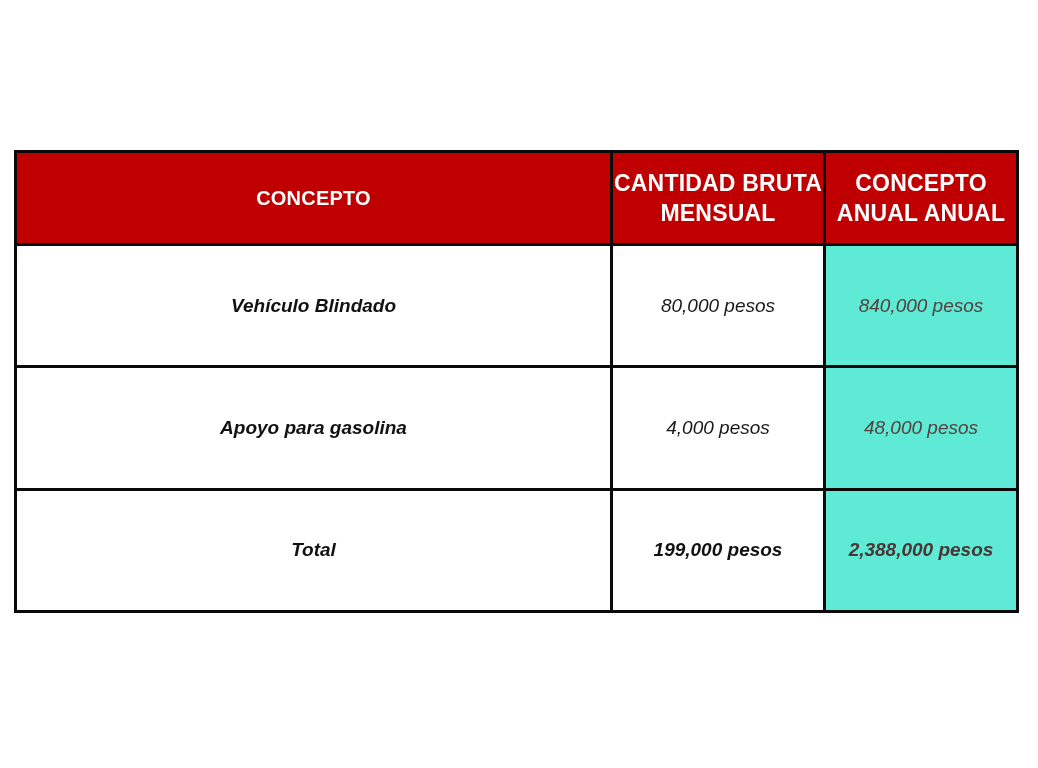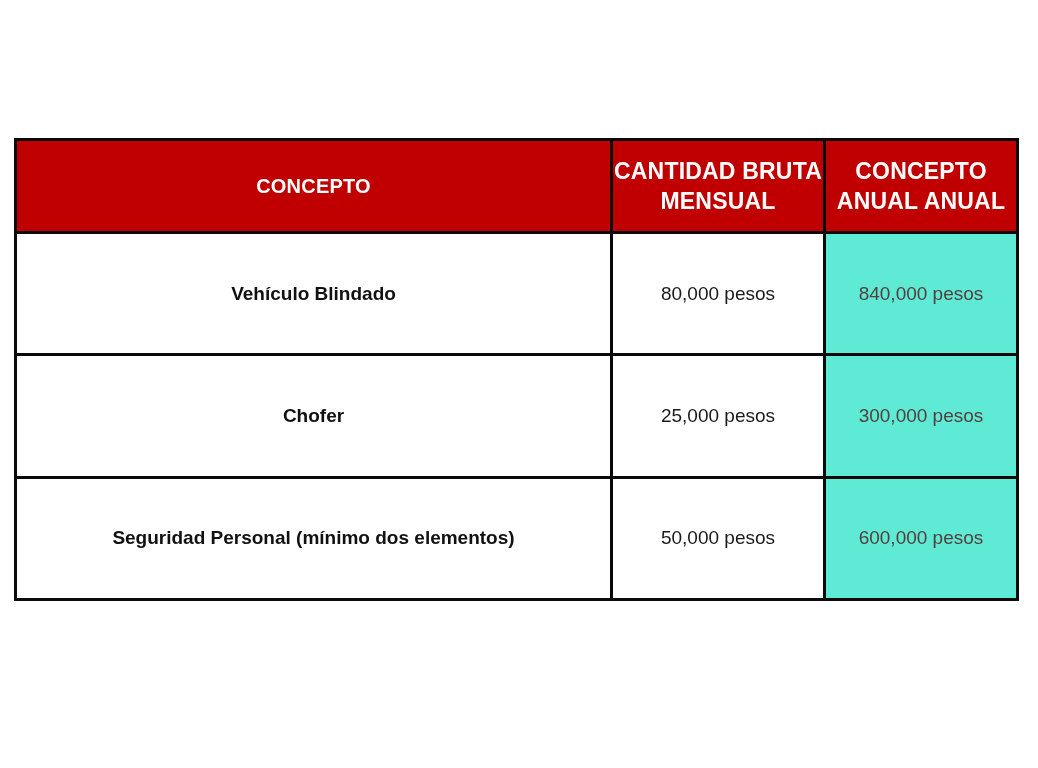--- a/index.html
+++ b/index.html
@@ -18,7 +18,7 @@
   #table-wrap {
     position: absolute;
     left: 14px;
-    top: 138px;
+    top: 150px;
     width: 1002px;
     height: 463px;
   }

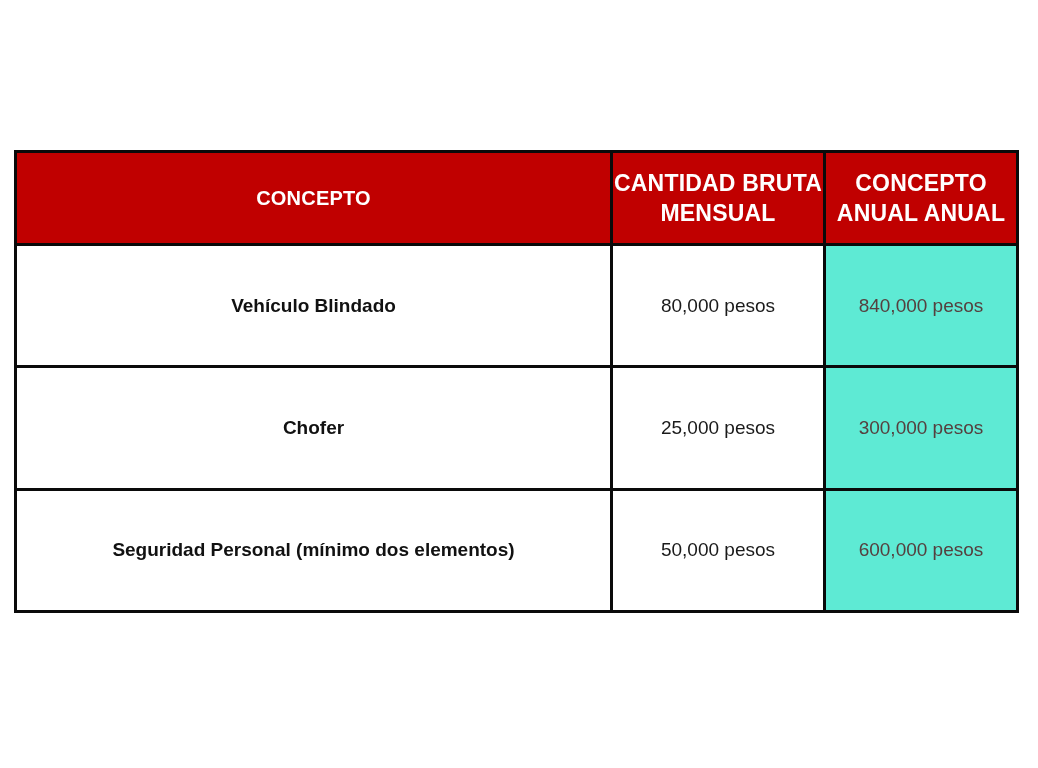--- a/index.html
+++ b/index.html
@@ -65,7 +65,7 @@
   .hdr-line { display: block; }
 
   
-  tbody tr { height: 61.6px; }
+  tbody tr { height: 61.6px; font-style: italic; }
 
   td.cell-concepto {
     font-size: 19px;

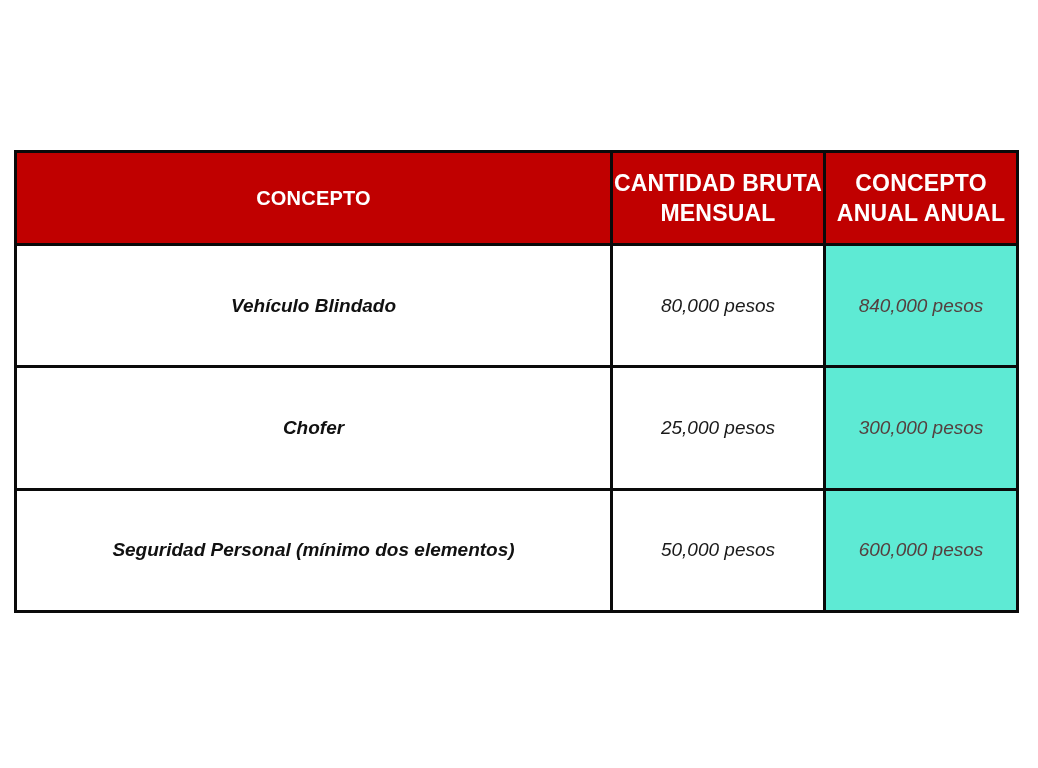--- a/index.html
+++ b/index.html
@@ -126,11 +126,6 @@
           <td class="cell-anual">840,000 pesos</td>
         </tr>
         <tr>
-          <td class="cell-concepto">Chofer</td>
-          <td class="cell-mensual">25,000 pesos</td>
-          <td class="cell-anual">300,000 pesos</td>
-        </tr>
-        <tr>
           <td class="cell-concepto">Seguridad Personal (mínimo dos elementos)</td>
           <td class="cell-mensual">50,000 pesos</td>
           <td class="cell-anual">600,000 pesos</td>

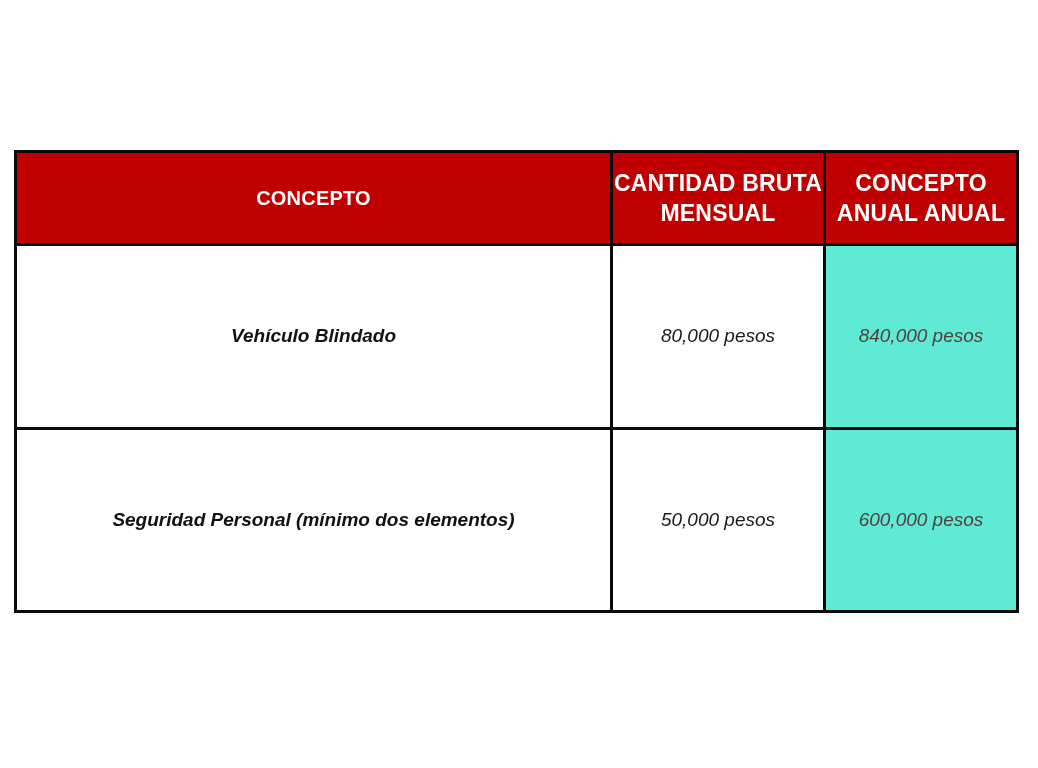--- a/index.html
+++ b/index.html
@@ -126,6 +126,11 @@
           <td class="cell-anual">840,000 pesos</td>
         </tr>
         <tr>
+          <td class="cell-concepto">Apoyo para gasolina</td>
+          <td class="cell-mensual">4,000 pesos</td>
+          <td class="cell-anual">48,000 pesos</td>
+        </tr>
+        <tr>
           <td class="cell-concepto">Seguridad Personal (mínimo dos elementos)</td>
           <td class="cell-mensual">50,000 pesos</td>
           <td class="cell-anual">600,000 pesos</td>

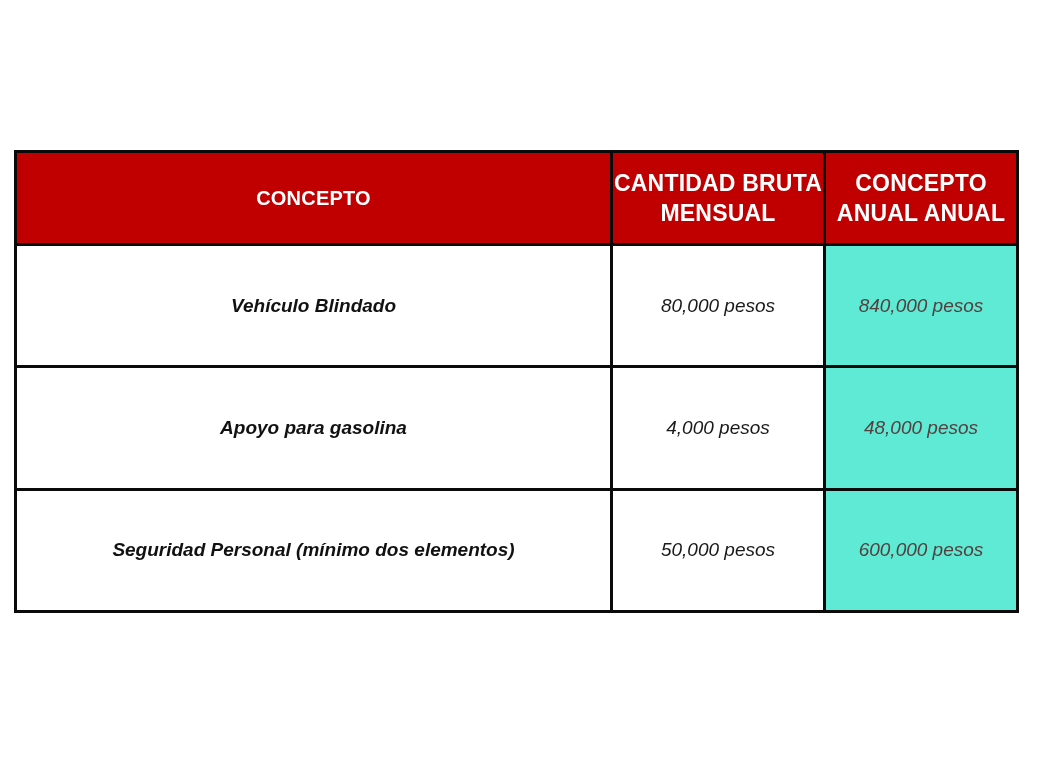--- a/index.html
+++ b/index.html
@@ -130,11 +130,6 @@
           <td class="cell-mensual">4,000 pesos</td>
           <td class="cell-anual">48,000 pesos</td>
         </tr>
-        <tr>
-          <td class="cell-concepto">Seguridad Personal (mínimo dos elementos)</td>
-          <td class="cell-mensual">50,000 pesos</td>
-          <td class="cell-anual">600,000 pesos</td>
-        </tr>
       </tbody>
   </table>
 </div>

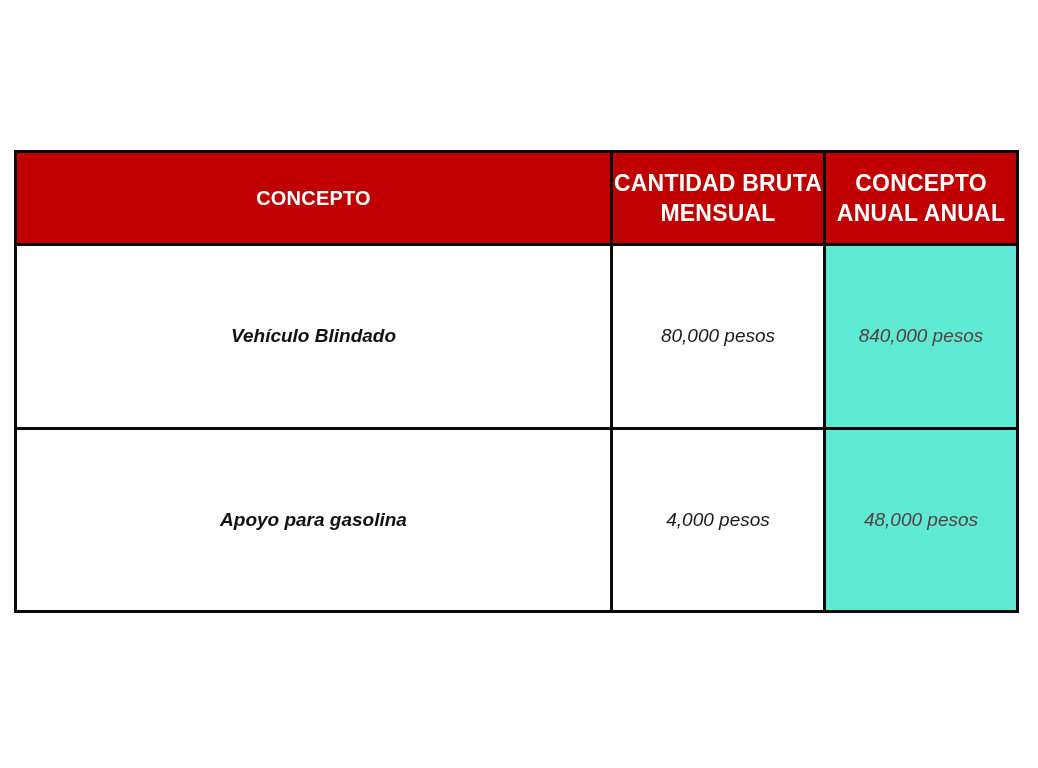--- a/index.html
+++ b/index.html
@@ -130,6 +130,11 @@
           <td class="cell-mensual">4,000 pesos</td>
           <td class="cell-anual">48,000 pesos</td>
         </tr>
+        <tr class="total-row">
+          <td class="cell-concepto">Total</td>
+          <td class="cell-mensual">199,000 pesos</td>
+          <td class="cell-anual">2,388,000 pesos</td>
+        </tr>
       </tbody>
   </table>
 </div>

